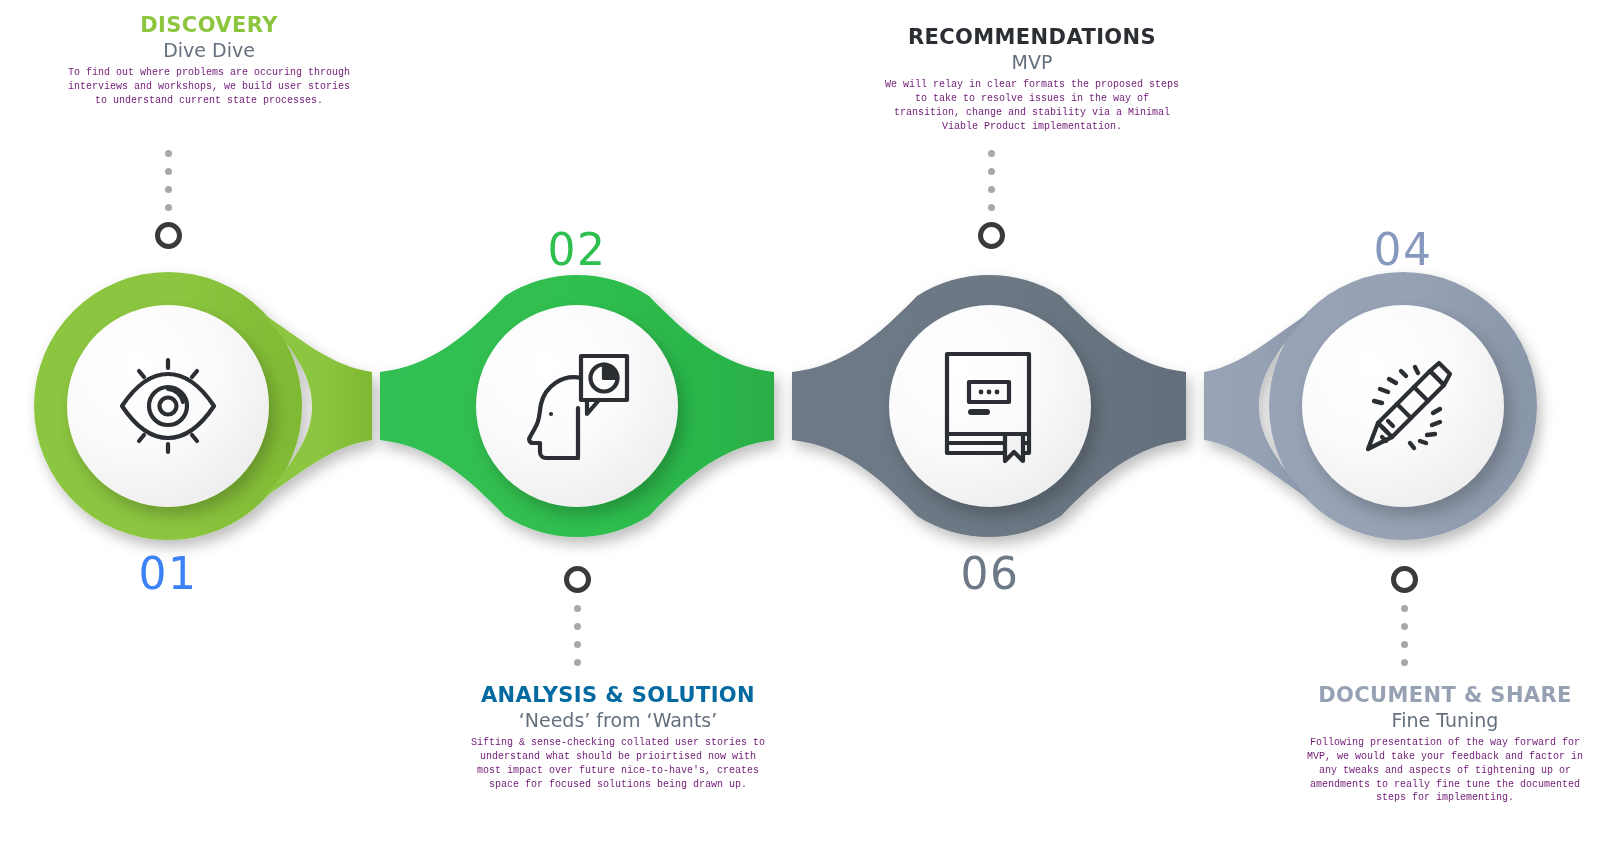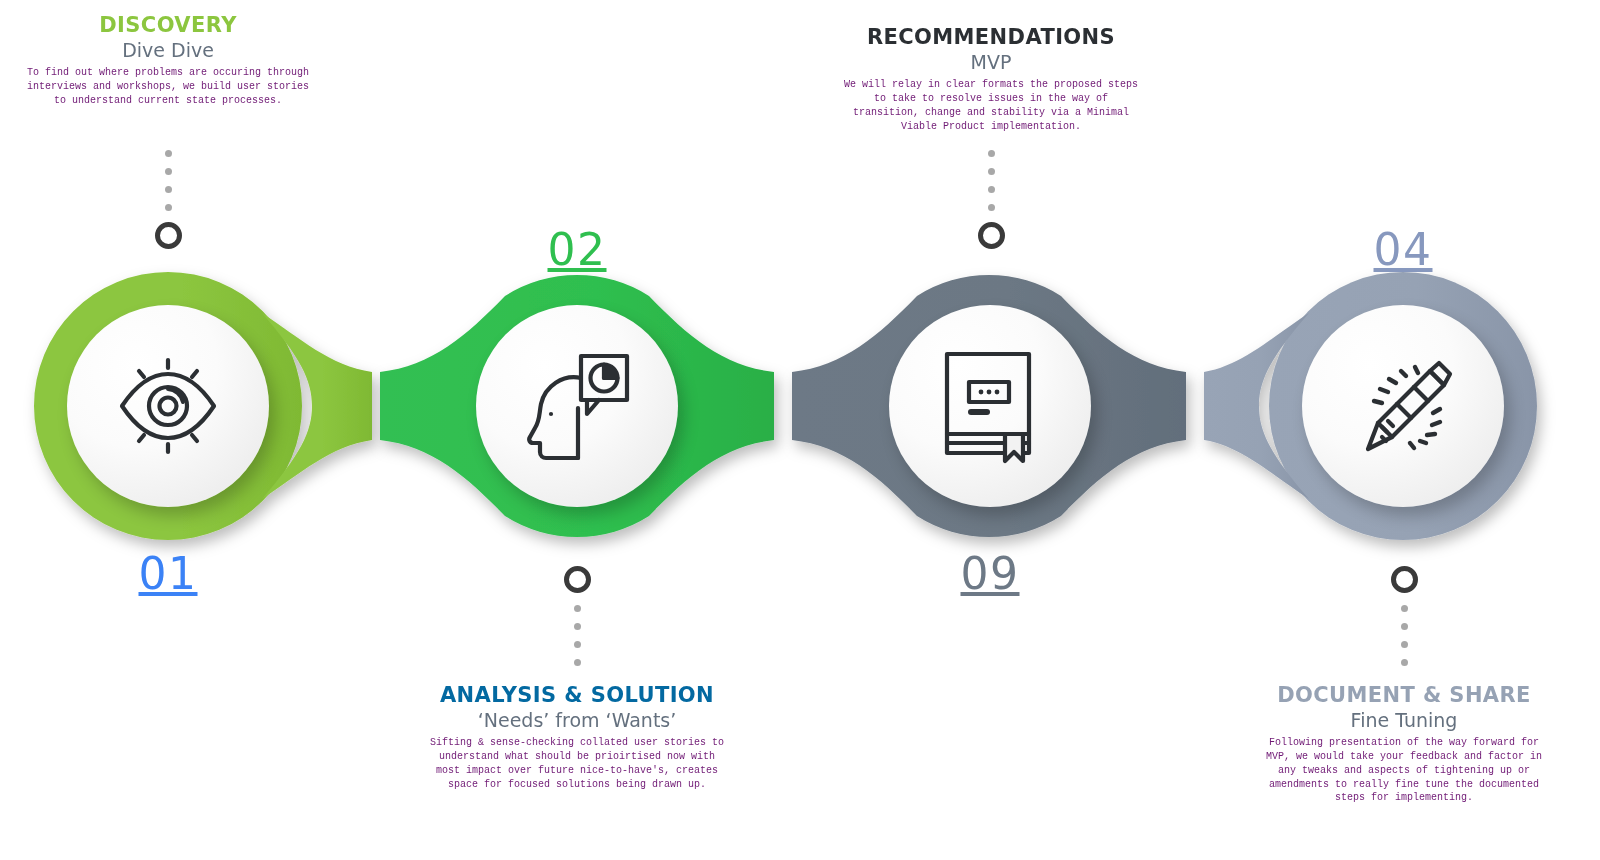--- a/index.html
+++ b/index.html
@@ -47,6 +47,7 @@
     position: absolute;
     width: 300px;
     text-align: center;
+    margin-left: 41px;
   }
   .t-title {
     font-size: 21px;

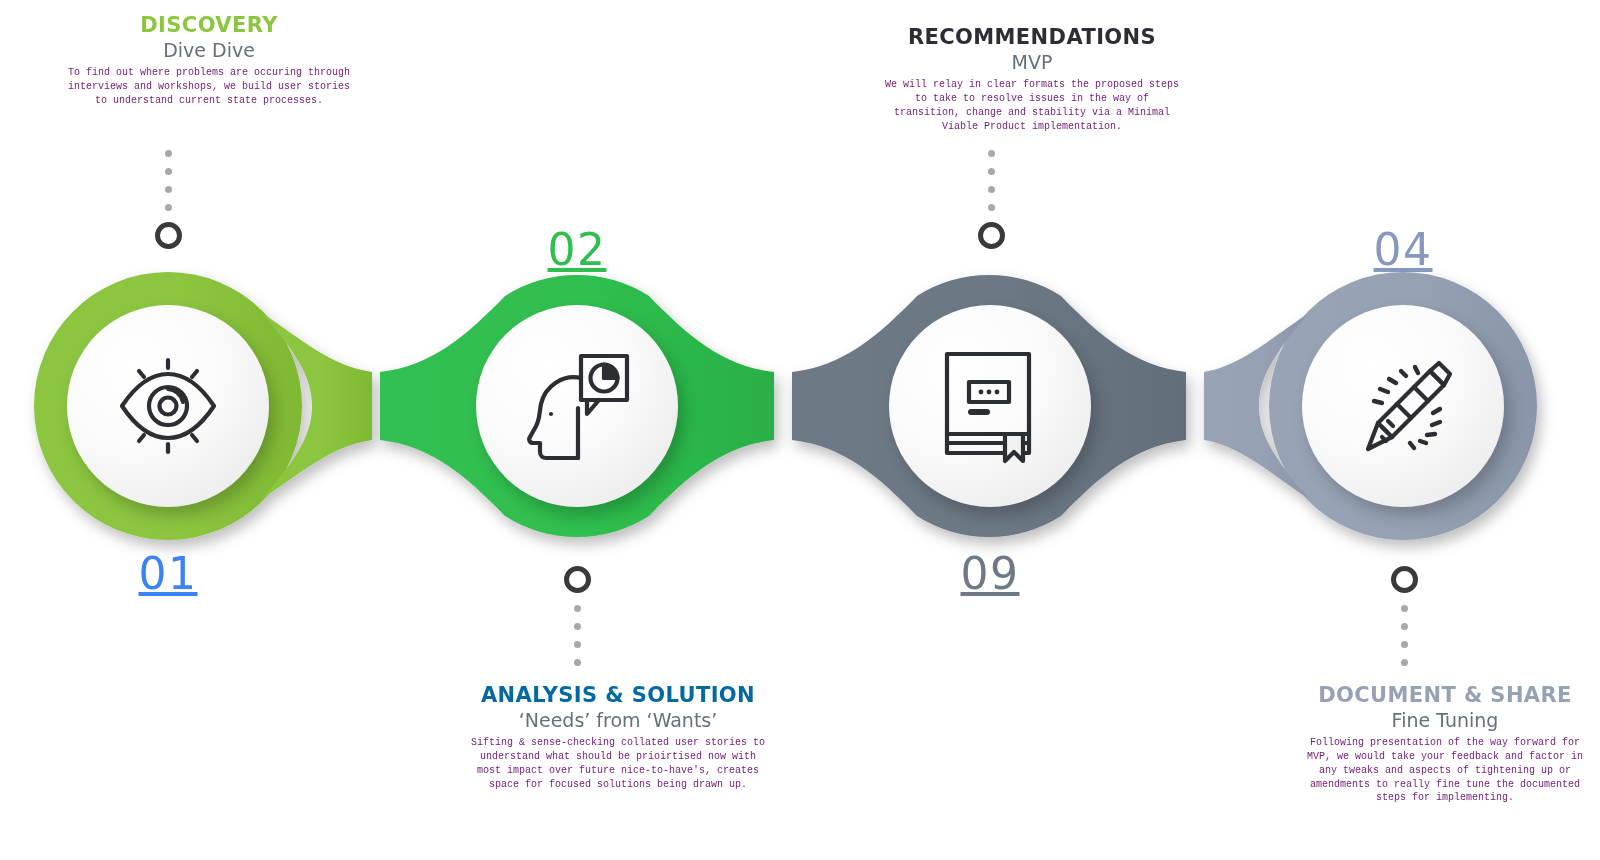--- a/index.html
+++ b/index.html
@@ -39,7 +39,6 @@
     font-family: "DejaVu Sans", sans-serif;
     text-align: center;
     width: 140px;
-    text-decoration: underline;
   }
 
   

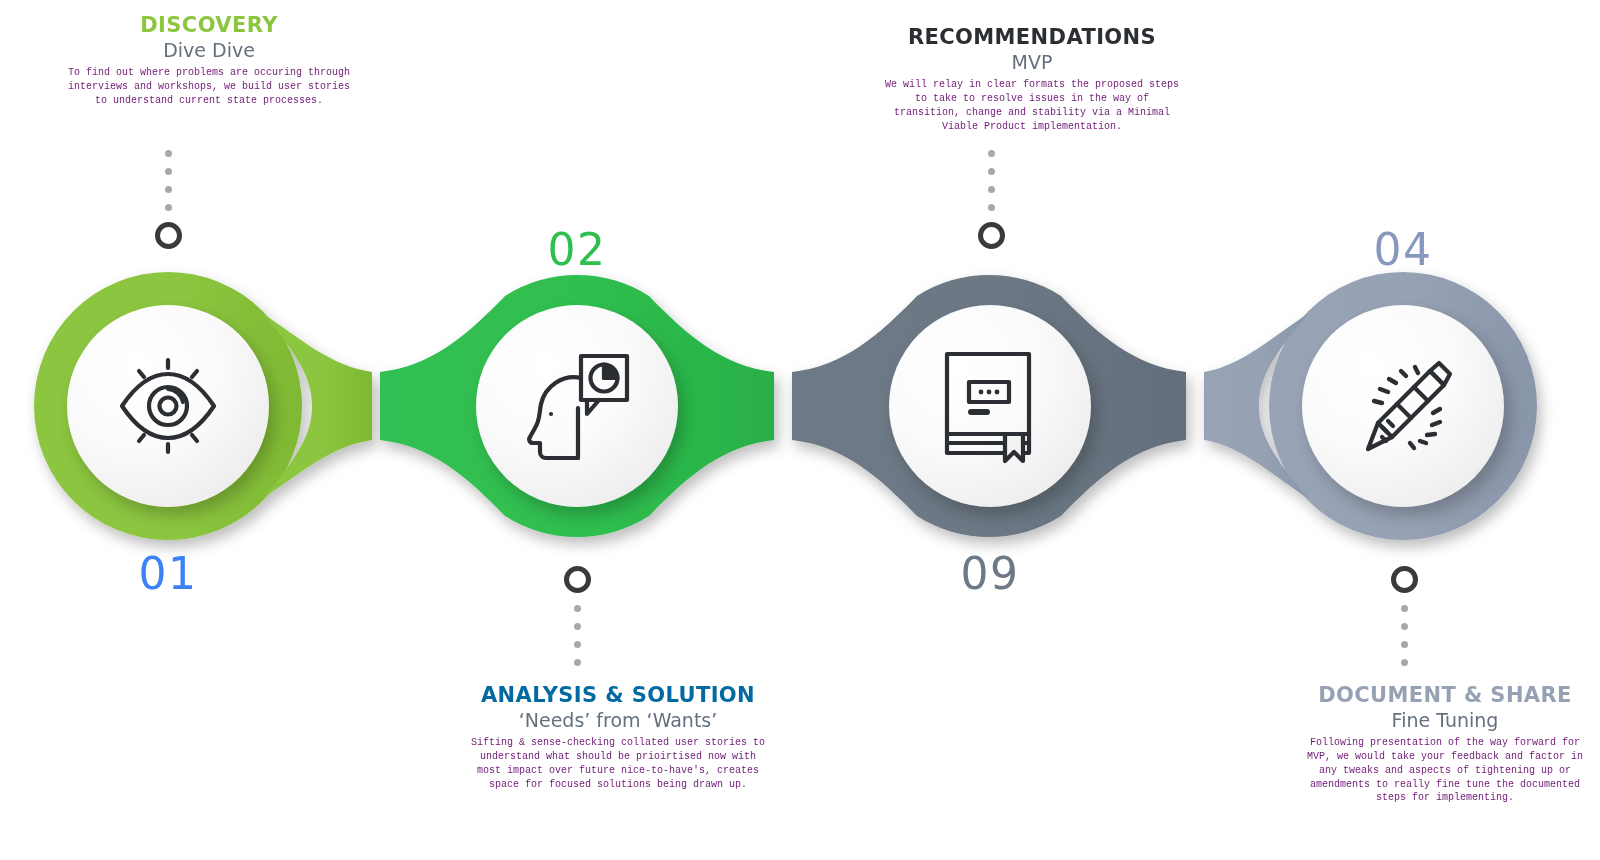--- a/index.html
+++ b/index.html
@@ -249,7 +249,7 @@
 
   <div class="stepnum" style="left:98px; top:548px; color:#3b82f6;">01</div>
   <div class="stepnum" style="left:507px; top:224px; color:#2FBF4F;">02</div>
-  <div class="stepnum" style="left:920px; top:548px; color:#6D7986;">09</div>
+  <div class="stepnum" style="left:920px; top:548px; color:#6D7986;">06</div>
   <div class="stepnum" style="left:1333px; top:224px; color:#8798BE;">04</div>
 
   <div class="connector up" style="left:153px; top:150px;">

